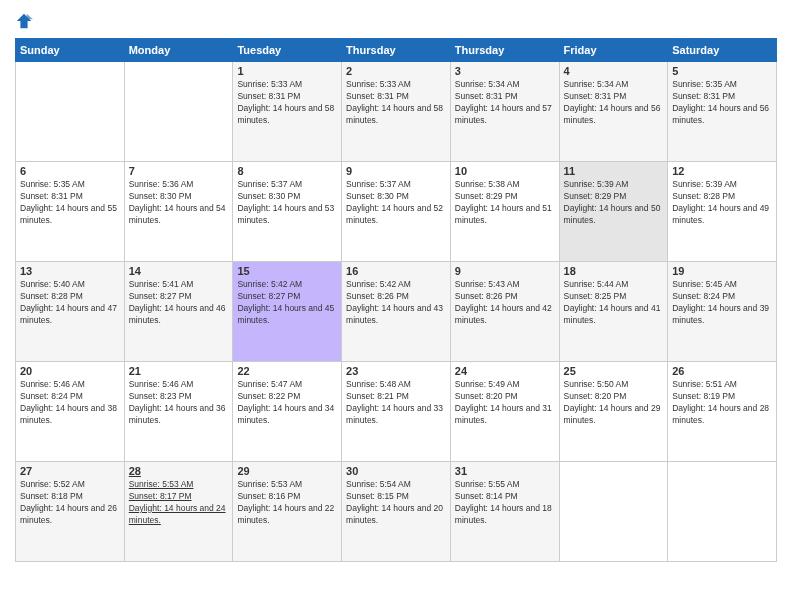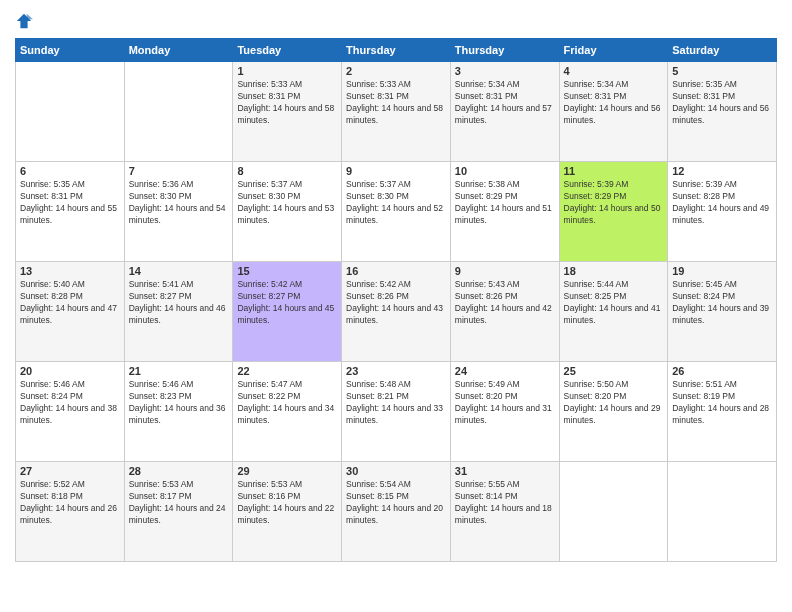--- a/index.html
+++ b/index.html
@@ -178,7 +178,7 @@
             <span class="day-num">10</span>
             <div class="day-detail">Sunrise: 5:38 AM<br>Sunset: 8:29 PM<br>Daylight: 14 hours and 51 minutes.</div>
           </td>
-          <td style="background-color: #bef264;">
+          <td style="background-color: #e5e5e5;">
             <span class="day-num">11</span>
             <div class="day-detail">Sunrise: 5:39 AM<br>Sunset: 8:29 PM<br>Daylight: 14 hours and 50 minutes.</div>
           </td>

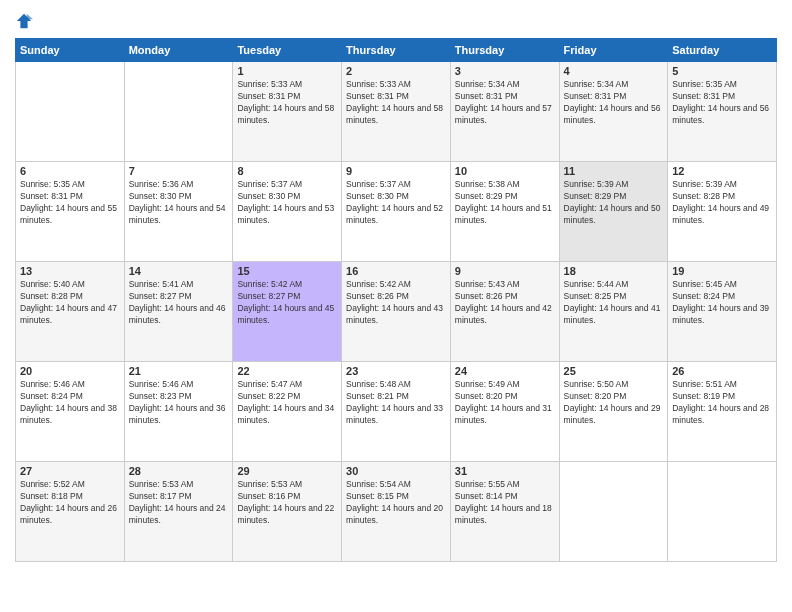--- a/index.html
+++ b/index.html
@@ -252,7 +252,7 @@
             <span class="day-num">27</span>
             <div class="day-detail">Sunrise: 5:52 AM<br>Sunset: 8:18 PM<br>Daylight: 14 hours and 26 minutes.</div>
           </td>
-          <td style="background-color: rgb(245, 245, 245);">
+          <td style="background-color: rgb(245, 245, 245); text-decoration: underline;">
             <span class="day-num">28</span>
             <div class="day-detail">Sunrise: 5:53 AM<br>Sunset: 8:17 PM<br>Daylight: 14 hours and 24 minutes.</div>
           </td>

